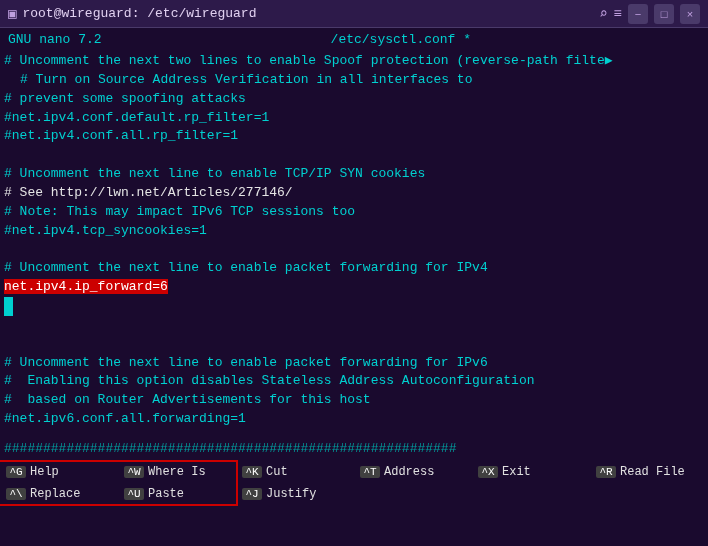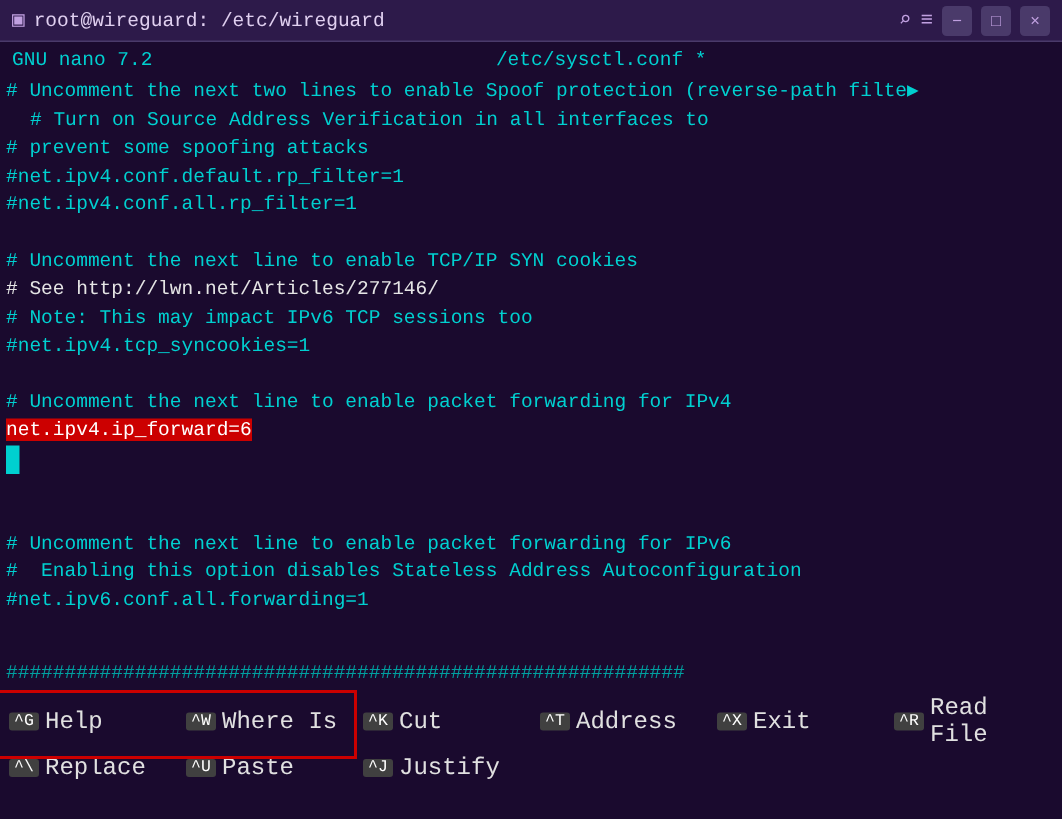--- a/index.html
+++ b/index.html
@@ -157,6 +157,7 @@
     <div style="white-space: pre; display: block; min-height: 1em; color: rgb(0, 208, 208);">&nbsp;</div>
     <div style="white-space: pre; display: block; min-height: 1em; color: rgb(0, 208, 208);"># Uncomment the next line to enable packet forwarding for IPv6</div>
     <div style="white-space: pre; display: block; min-height: 1em; color: rgb(0, 208, 208);">#  Enabling this option disables Stateless Address Autoconfiguration</div>
+    <div style="white-space: pre; display: block; min-height: 1em; color: rgb(0, 208, 208);">#  based on Router Advertisements for this host</div>
     <div style="white-space: pre; display: block; min-height: 1em; color: rgb(0, 208, 208);">#net.ipv6.conf.all.forwarding=1</div>
   </div>
 

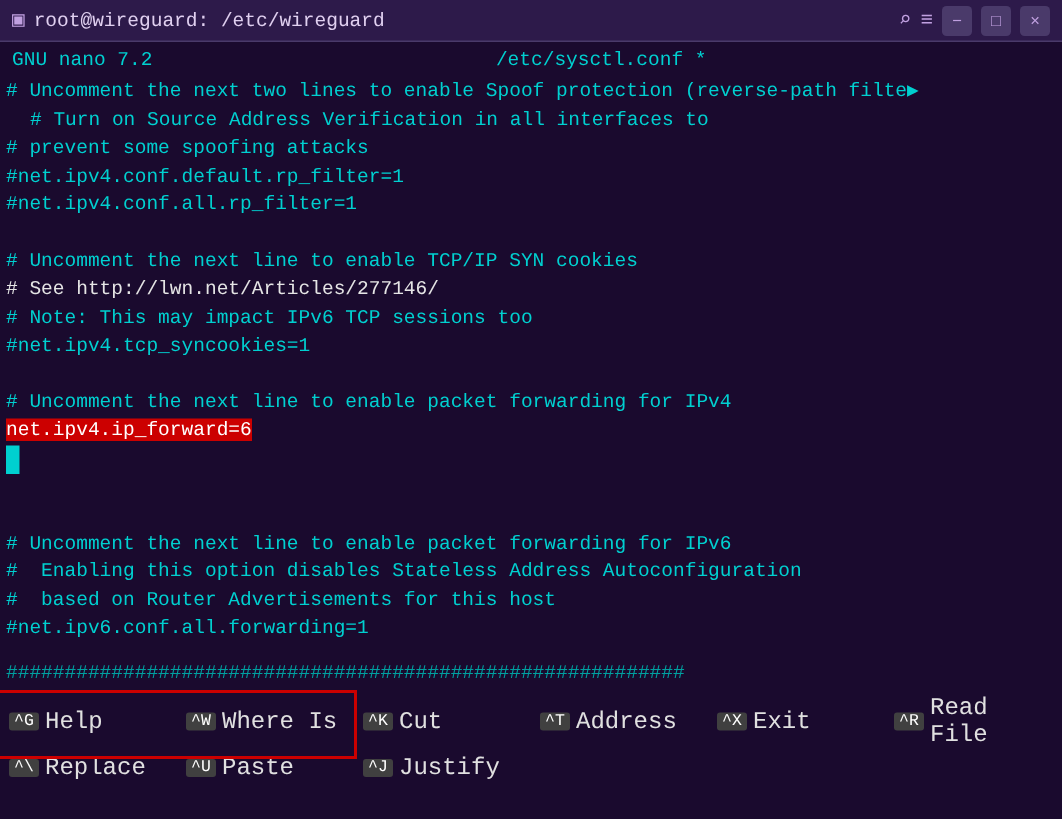--- a/index.html
+++ b/index.html
@@ -111,7 +111,7 @@
     }
     .shortcut-label {
       color: #e0e0e0;
-      font-size: 16px;
+      font-size: 12px;
     }
   </style>
 </head>

